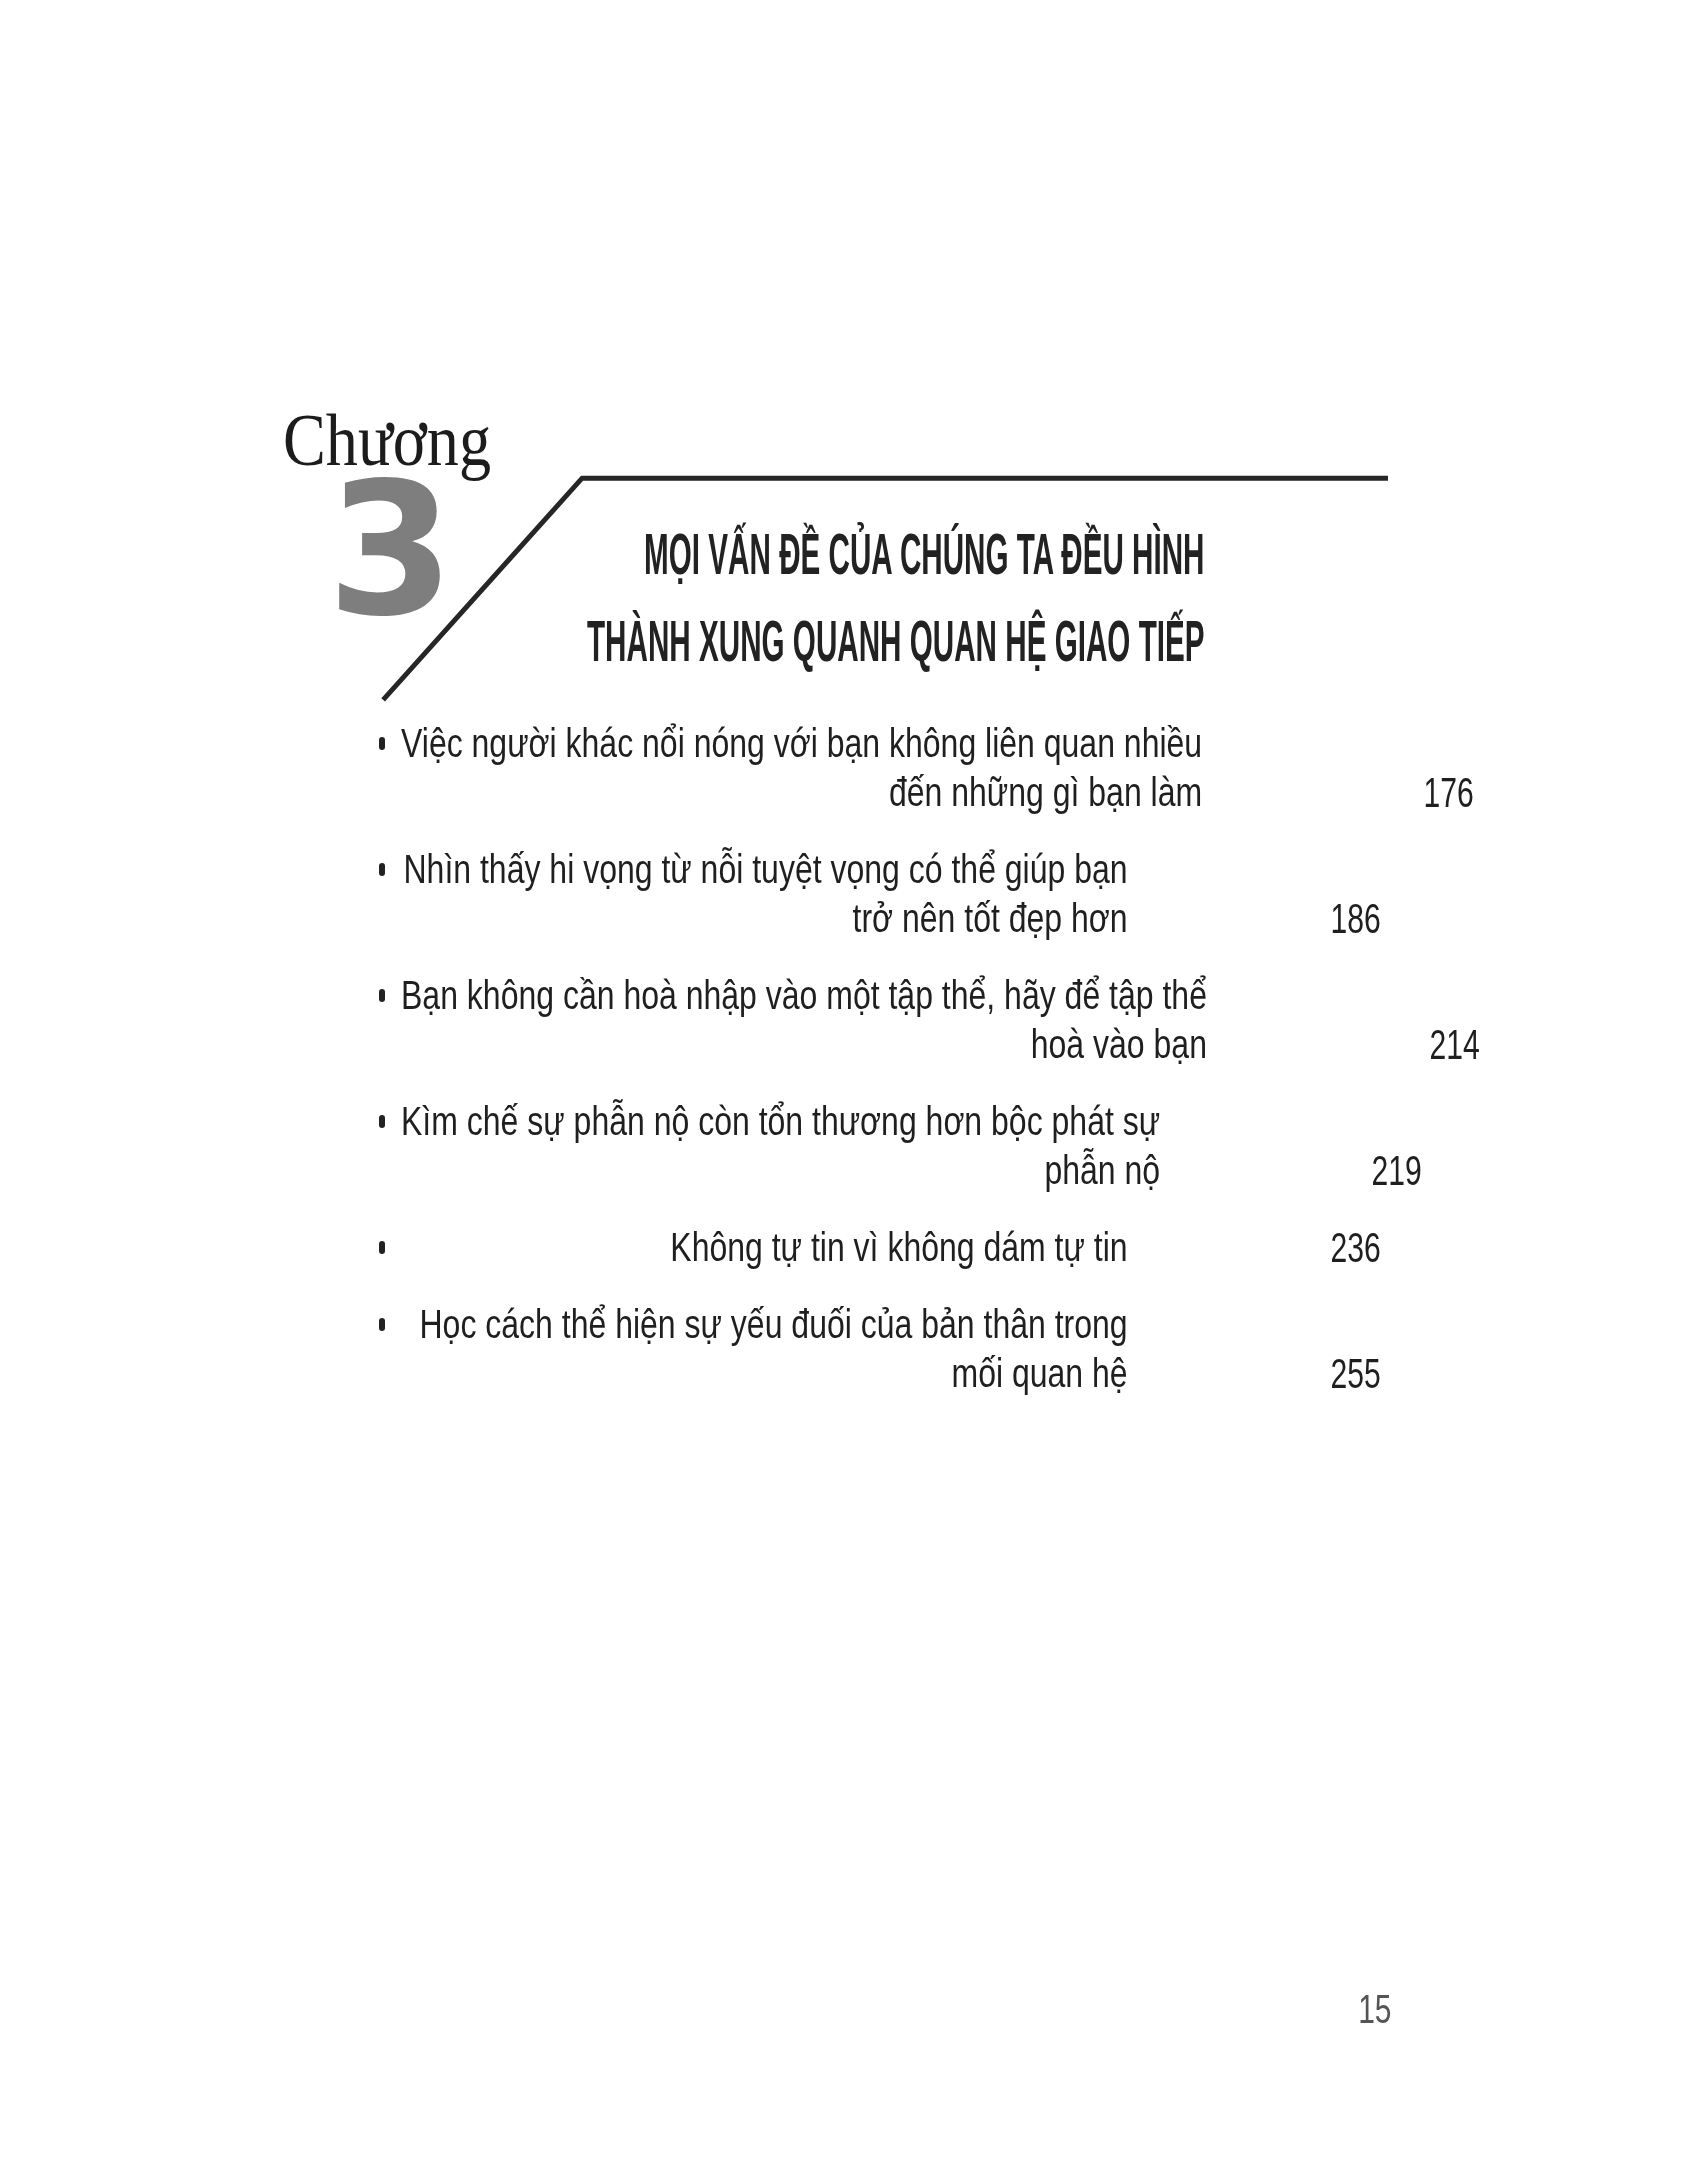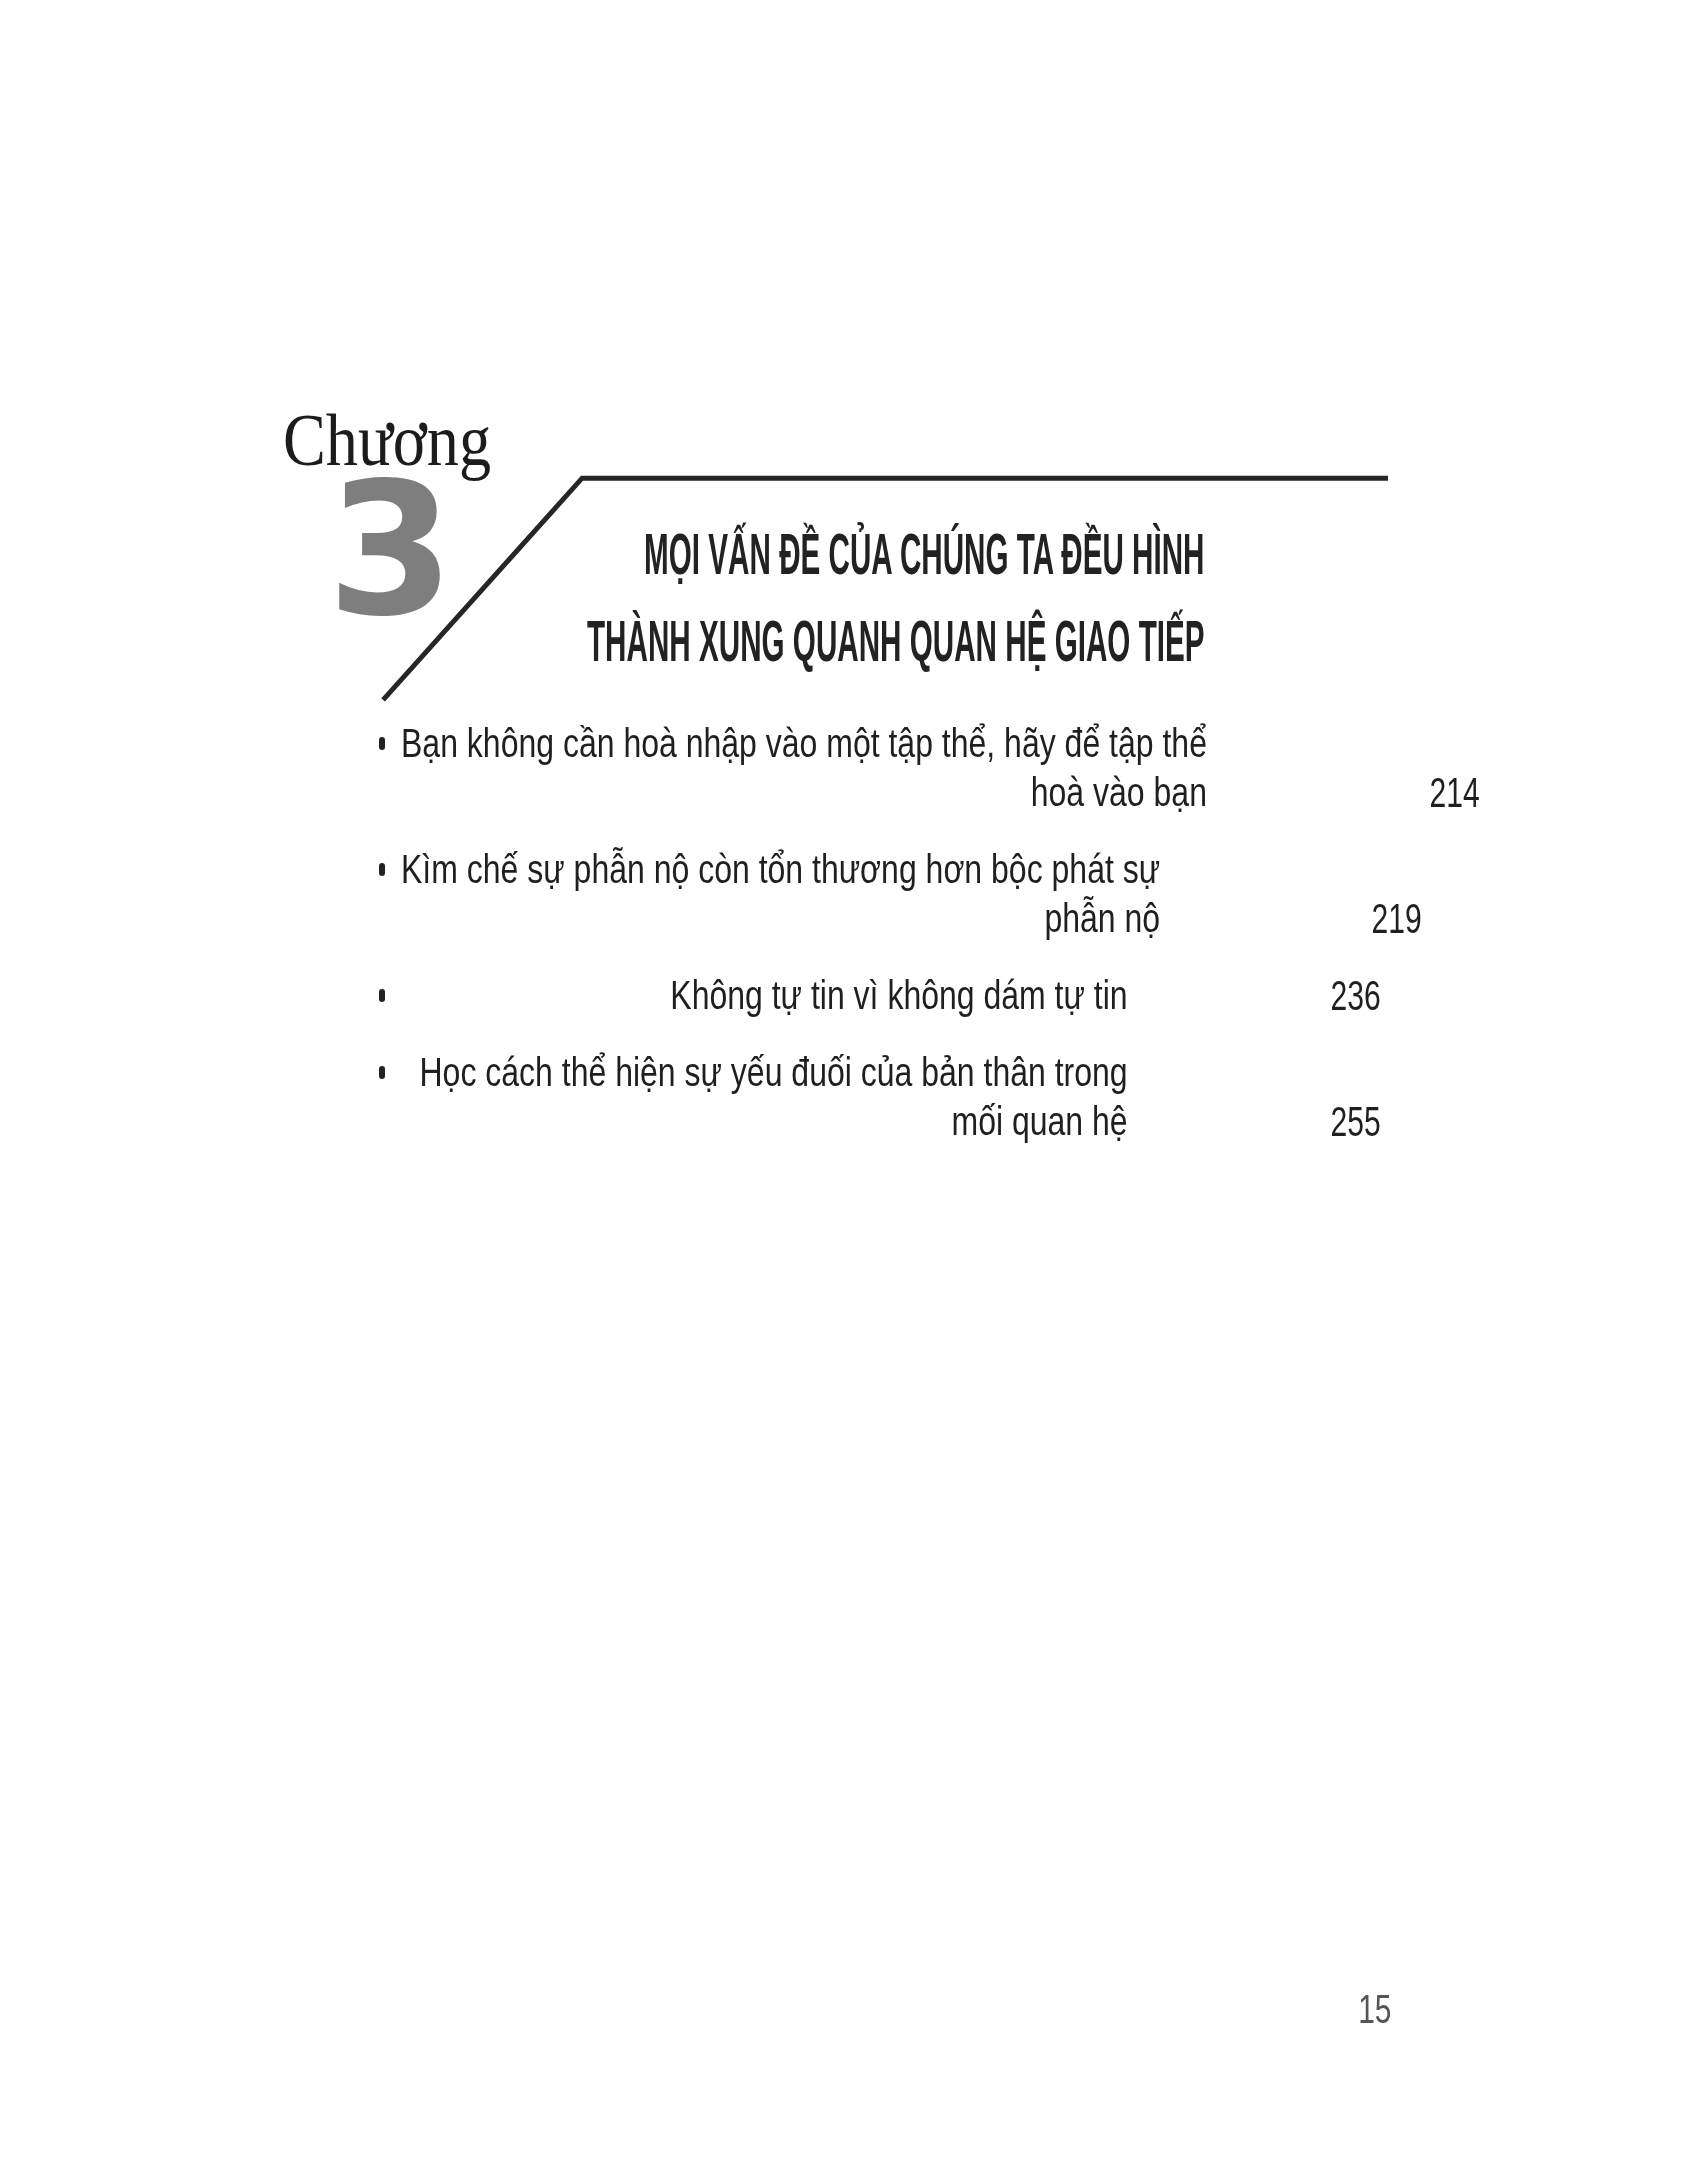--- a/index.html
+++ b/index.html
@@ -133,6 +133,12 @@
 
   <div class="toc">
 
+    <div class="entry">
+      <span class="bullet"></span>
+      <div class="entry-text">Việc người khác nổi nóng với bạn không liên quan nhiều
+đến những gì bạn làm</div>
+      <div class="entry-page">176</div>
+    </div>
 
 
 

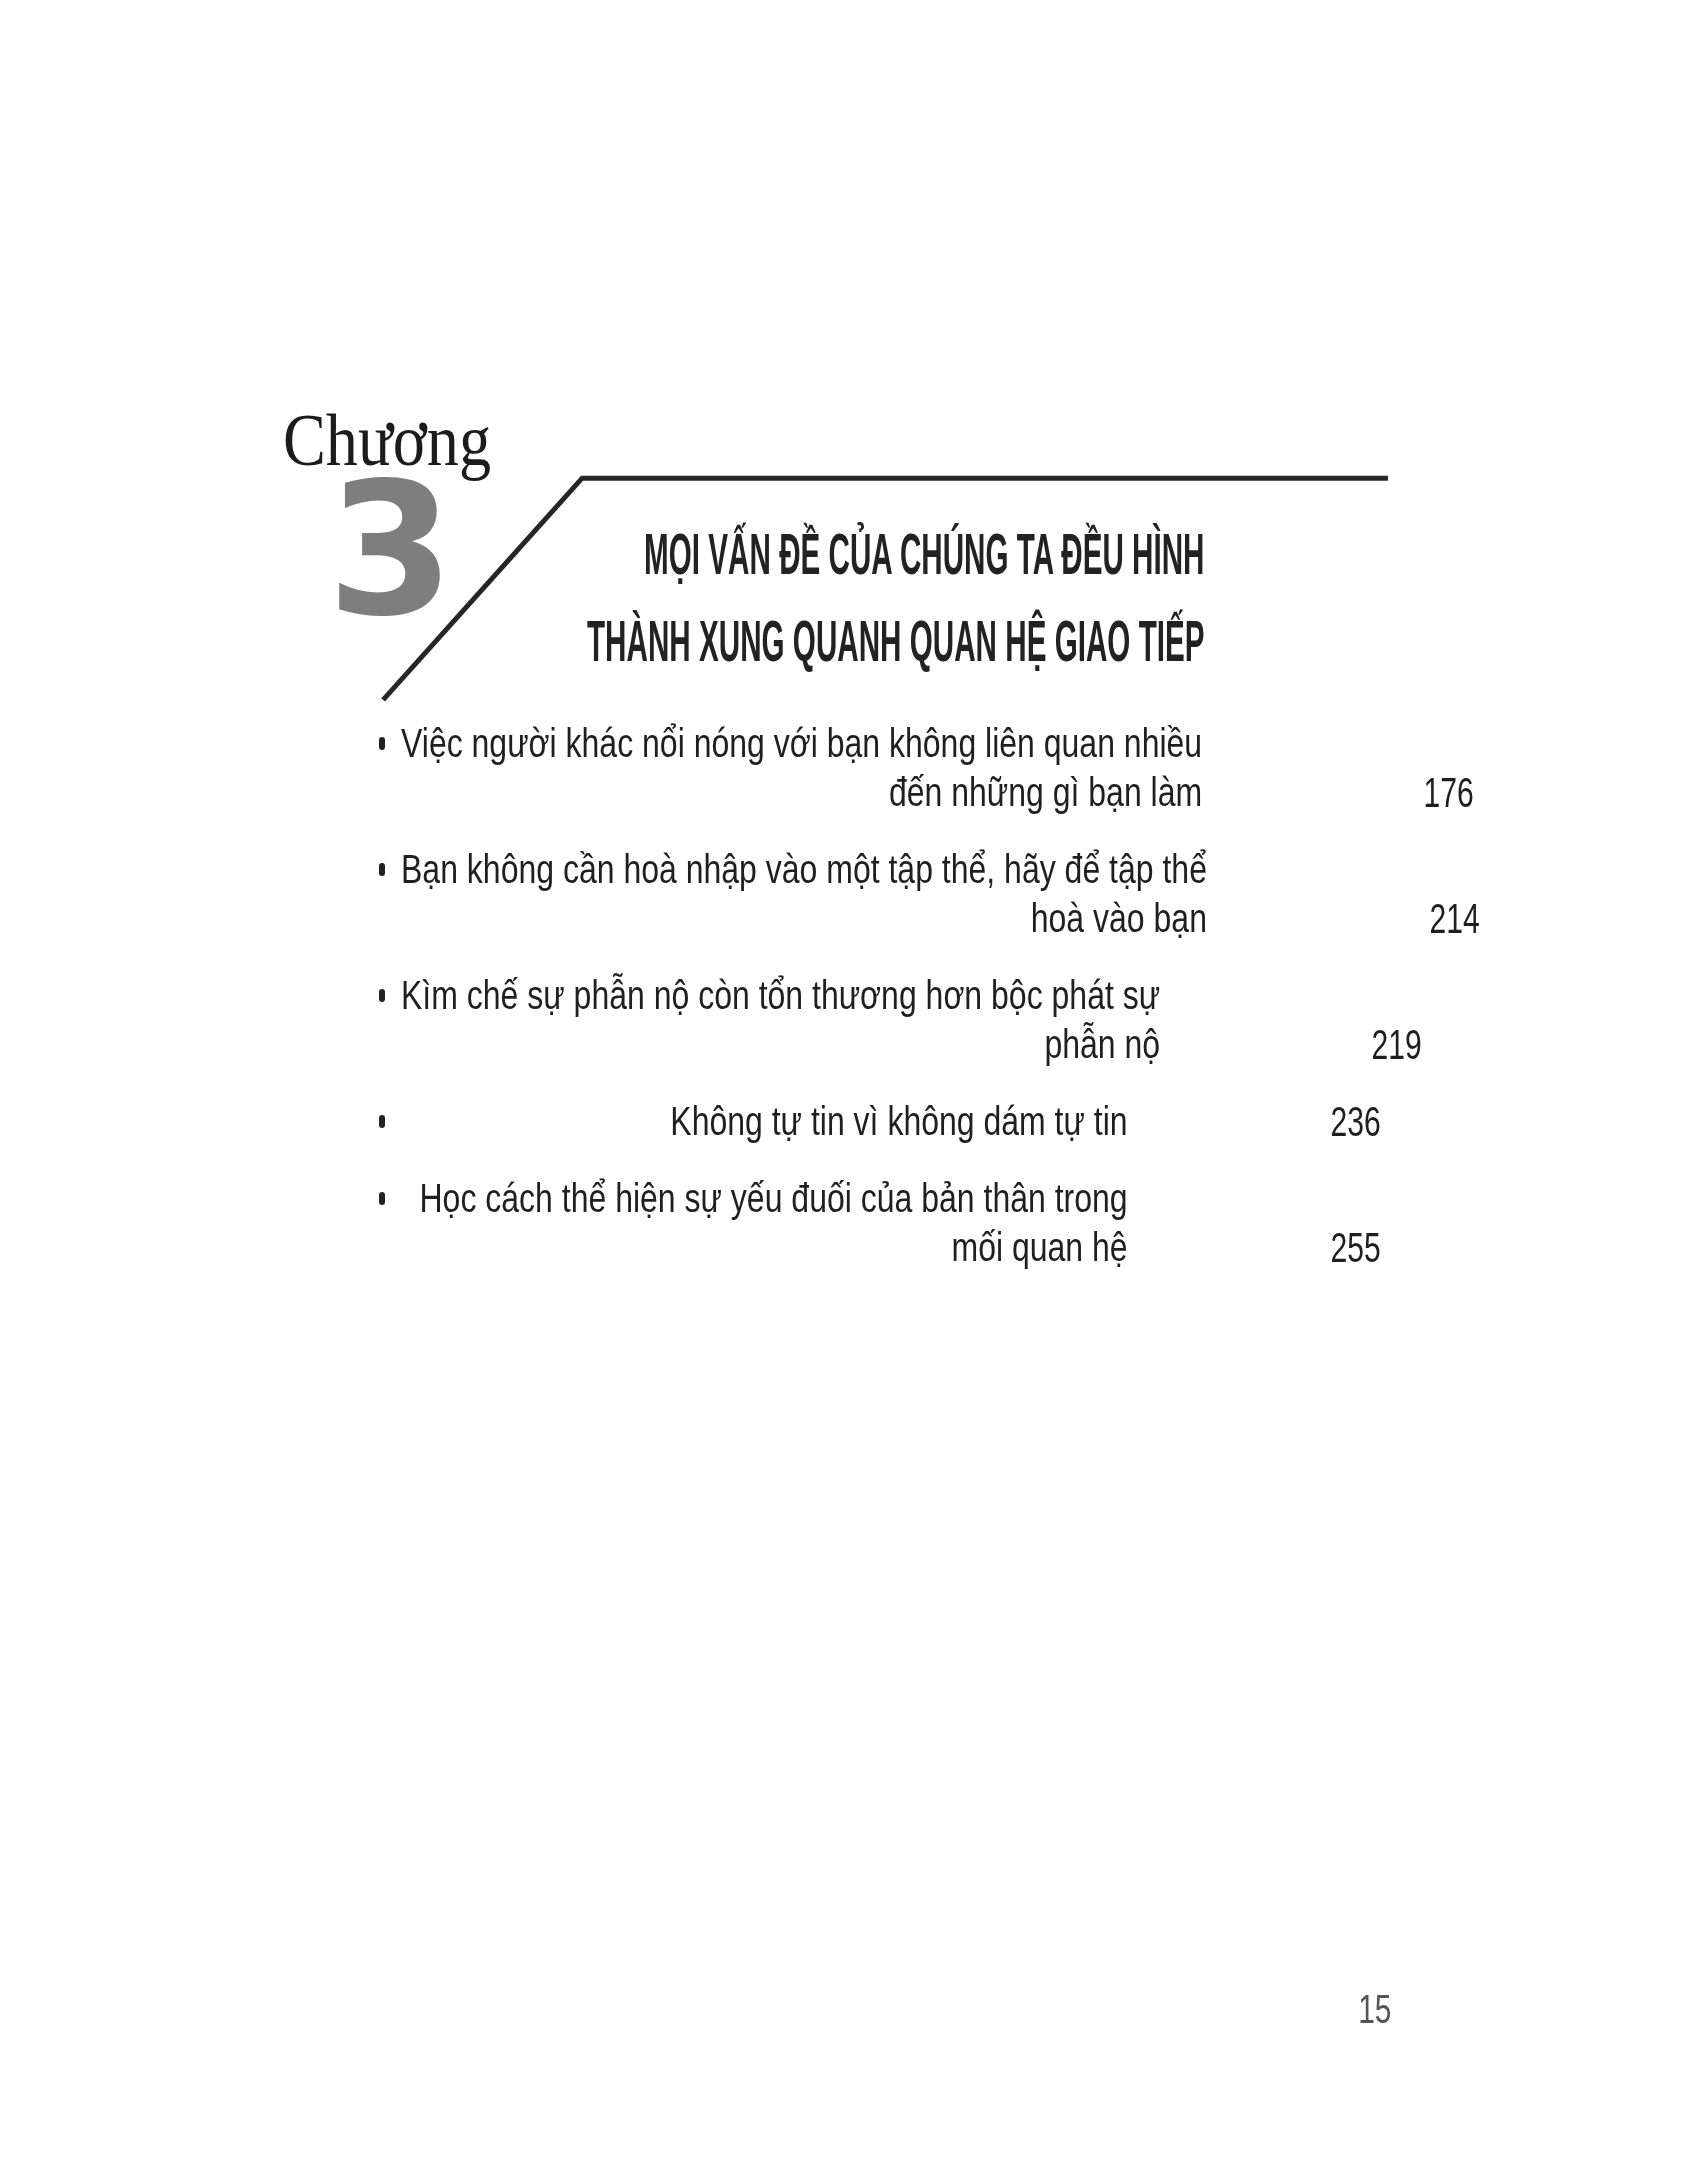--- a/index.html
+++ b/index.html
@@ -140,6 +140,12 @@
       <div class="entry-page">176</div>
     </div>
 
+    <div class="entry">
+      <span class="bullet"></span>
+      <div class="entry-text">Nhìn thấy hi vọng từ nỗi tuyệt vọng có thể giúp bạn
+trở nên tốt đẹp hơn</div>
+      <div class="entry-page">186</div>
+    </div>
 
 
 

